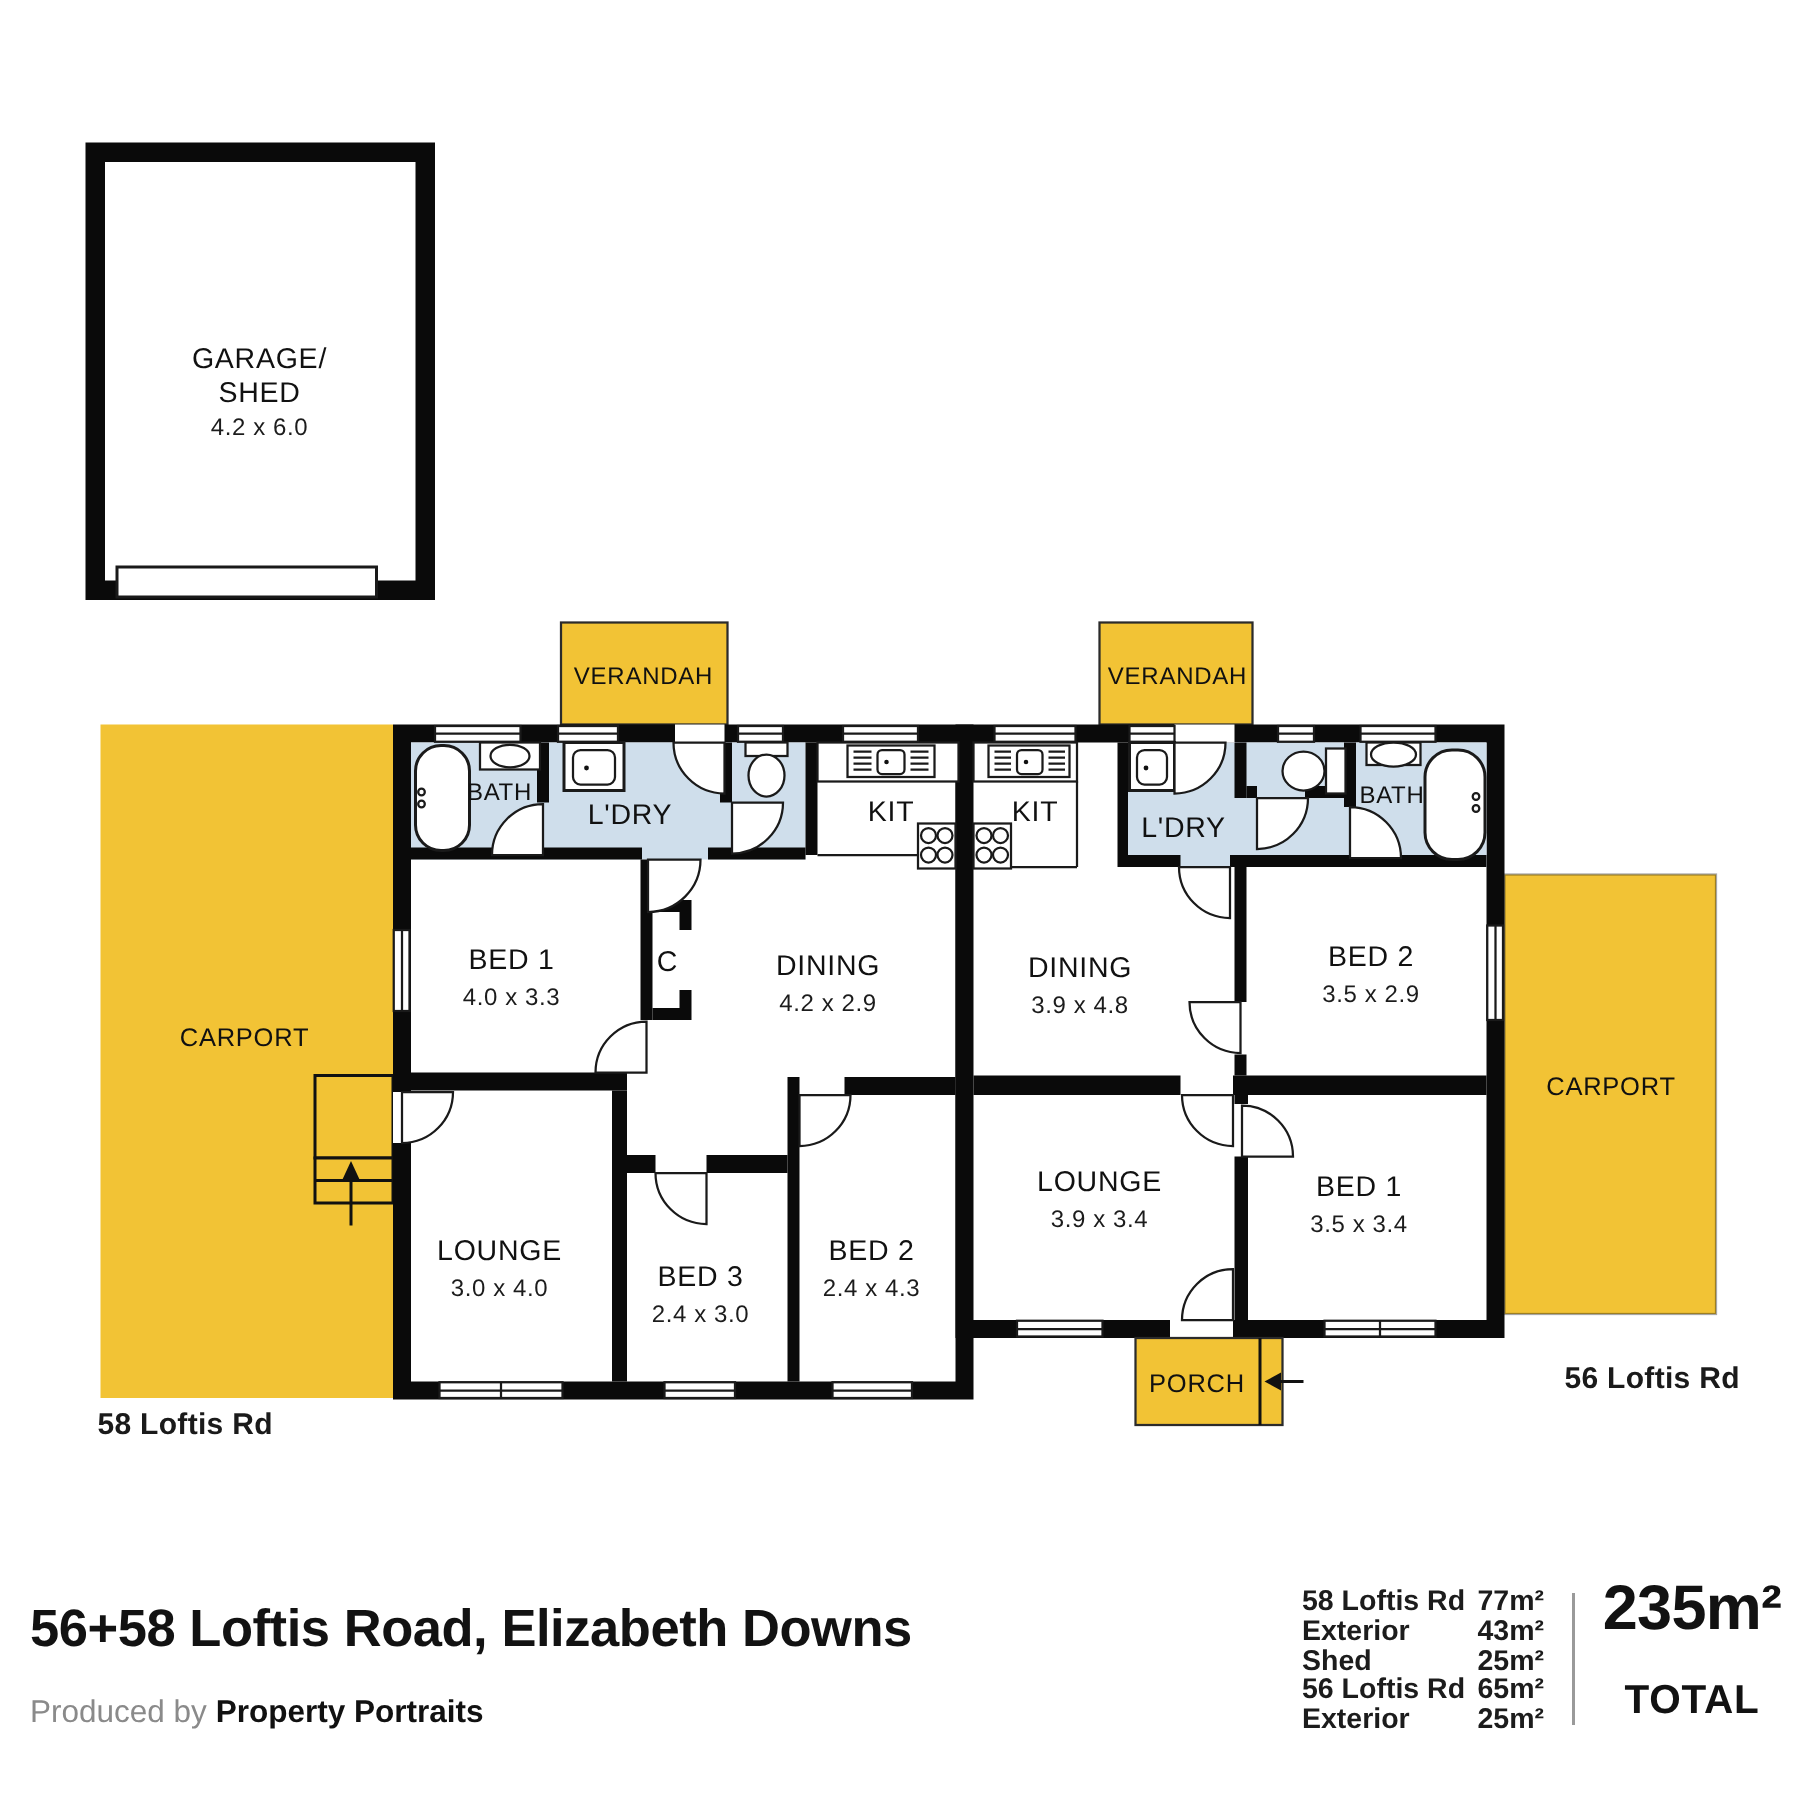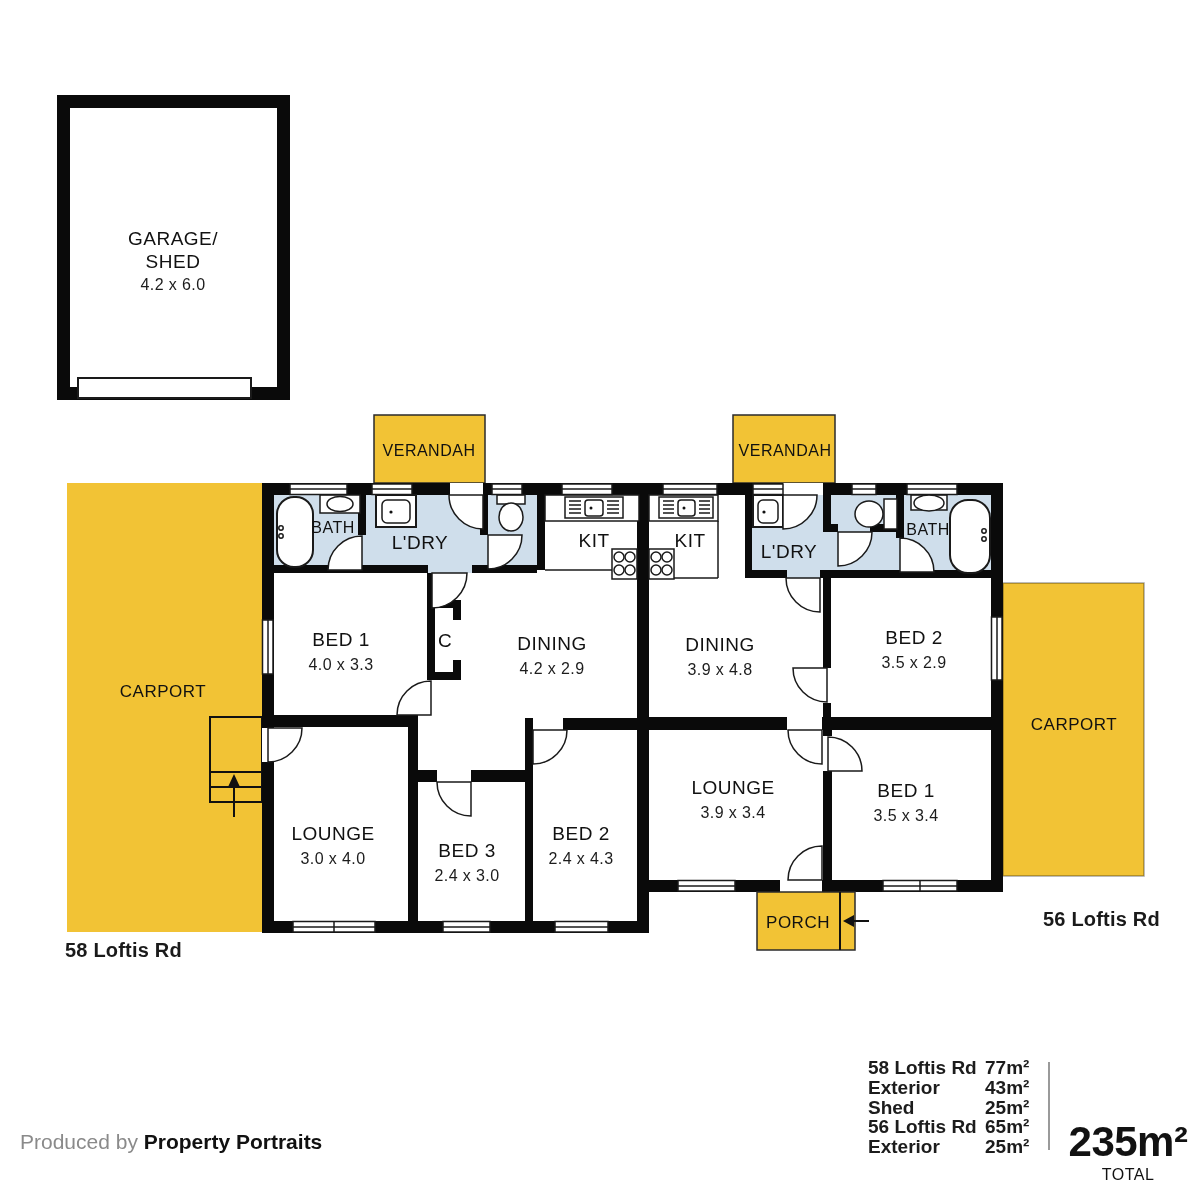--- a/index.html
+++ b/index.html
@@ -303,6 +303,7 @@
   <div class="street-label" style="left:1043px;top:908px;">56 Loftis Rd</div>
 
   
+  <div class="title">56+58 Loftis Road, Elizabeth Downs</div>
   <div class="credit"><span>Produced by </span><b>Property Portraits</b></div>
 
   <div class="areas">

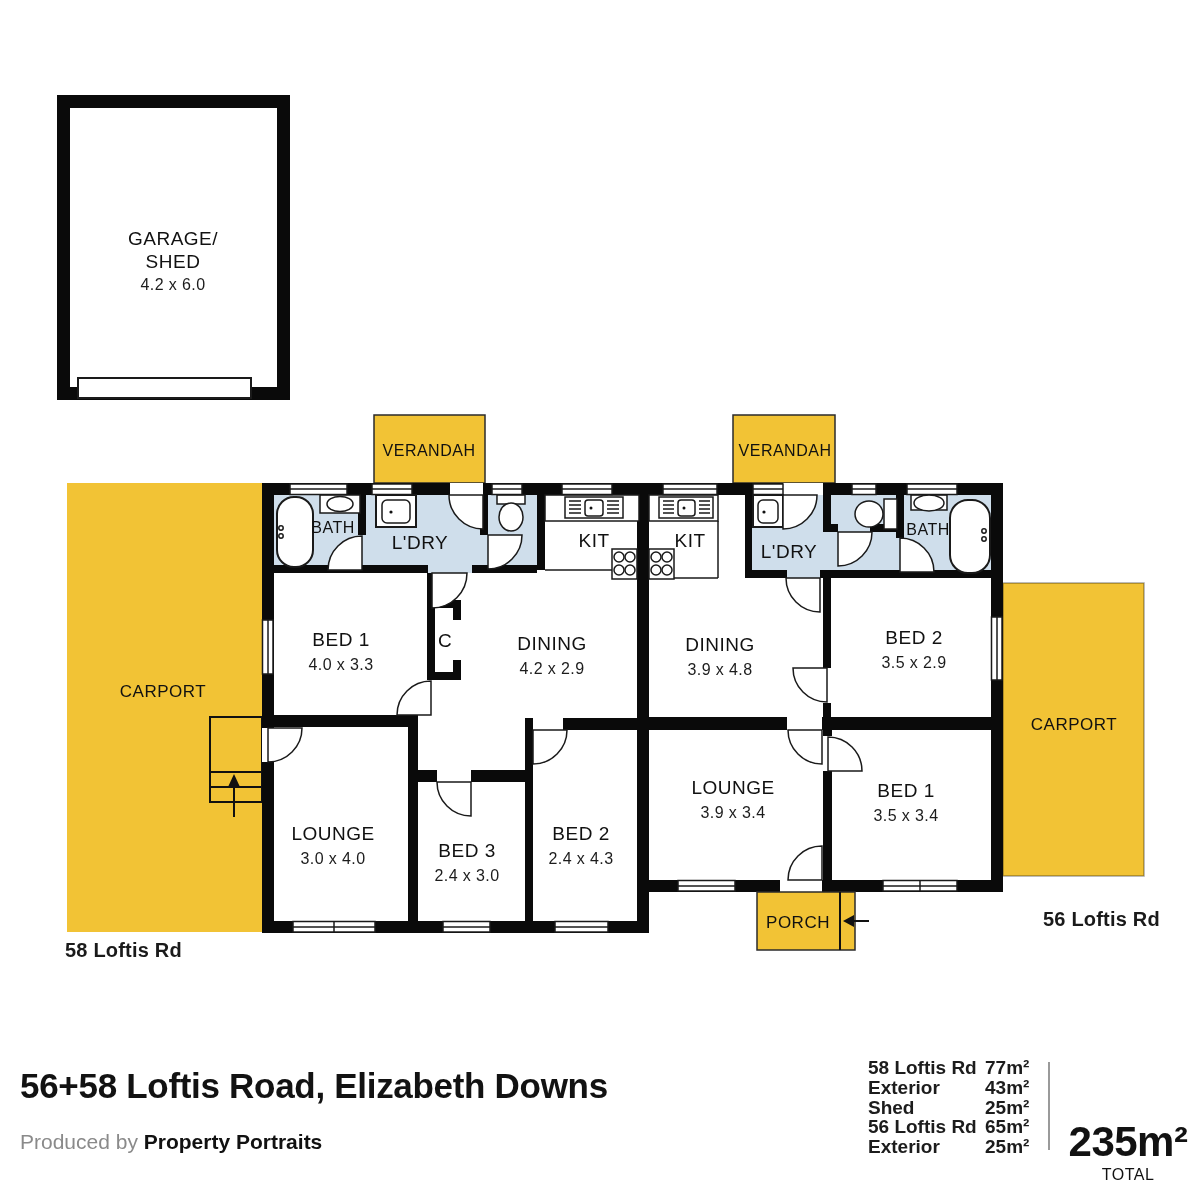--- a/index.html
+++ b/index.html
@@ -37,7 +37,7 @@
   .areas .row{display:flex;}
   .areas .lab{width:117px;}
   .divider{position:absolute;left:1048px;top:1062px;width:2px;height:88px;background:#9a9a9a;}
-  .total-wrap{position:absolute;left:1058px;top:1118px;width:140px;text-align:center;color:#121212;}
+  .total-wrap{position:absolute;left:1058px;top:1048px;width:140px;text-align:center;color:#121212;}
   .total-big{font-size:42px;font-weight:700;letter-spacing:-.5px;}
   .total-lab{font-size:16px;font-weight:400;margin-top:0;letter-spacing:.5px;}
 </style>

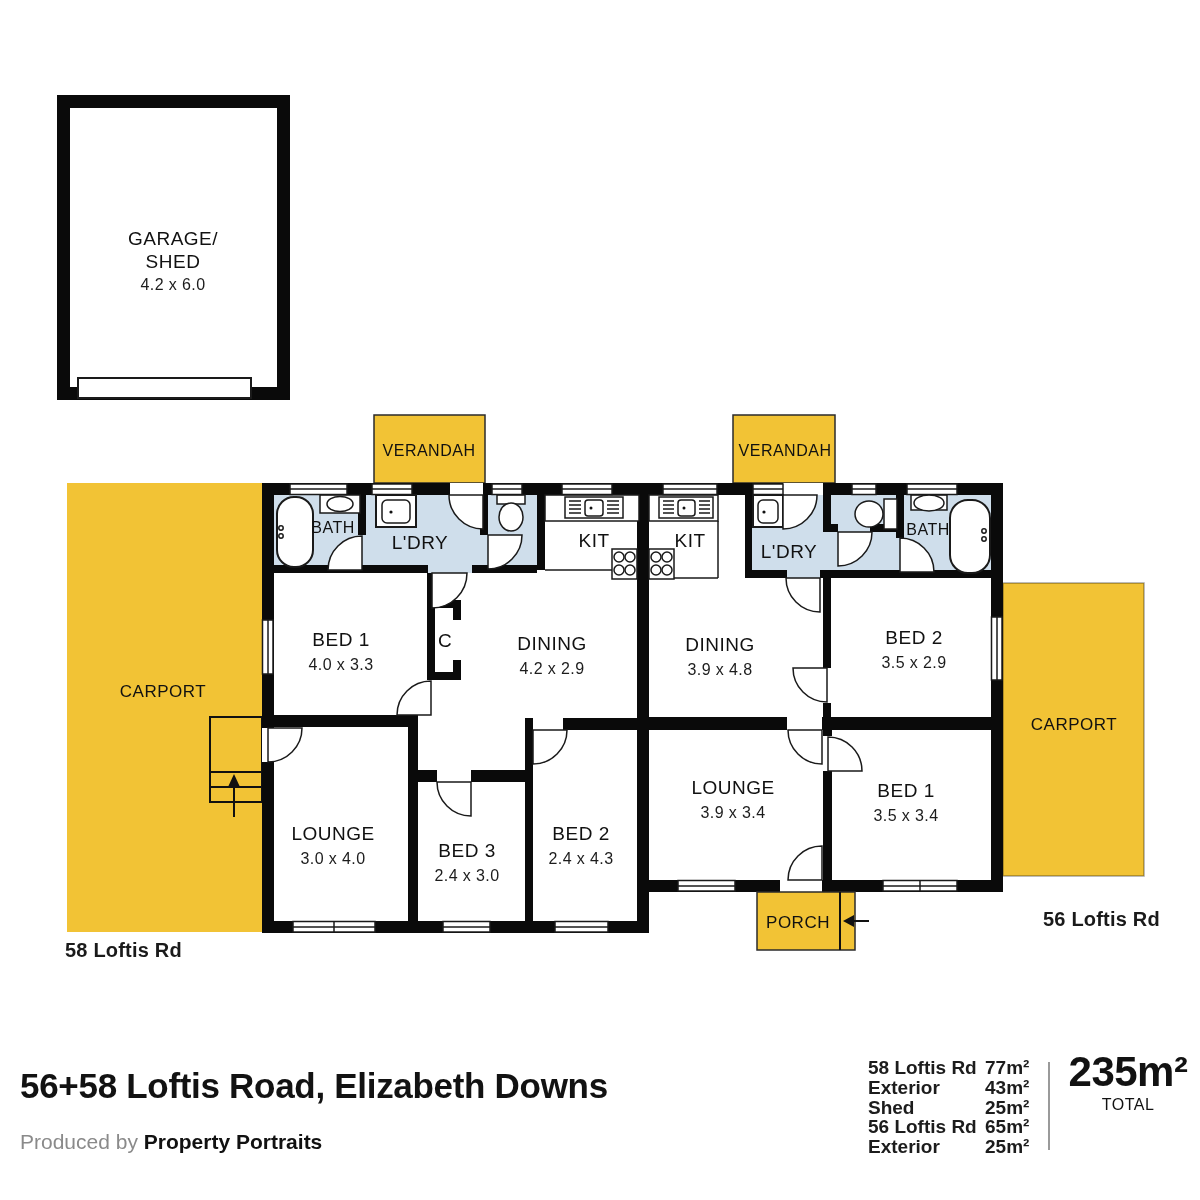--- a/index.html
+++ b/index.html
@@ -39,7 +39,7 @@
   .divider{position:absolute;left:1048px;top:1062px;width:2px;height:88px;background:#9a9a9a;}
   .total-wrap{position:absolute;left:1058px;top:1048px;width:140px;text-align:center;color:#121212;}
   .total-big{font-size:42px;font-weight:700;letter-spacing:-.5px;}
-  .total-lab{font-size:16px;font-weight:400;margin-top:0;letter-spacing:.5px;}
+  .total-lab{font-size:27px;font-weight:700;margin-top:22px;letter-spacing:.5px;}
 </style>
 </head>
 <body>

